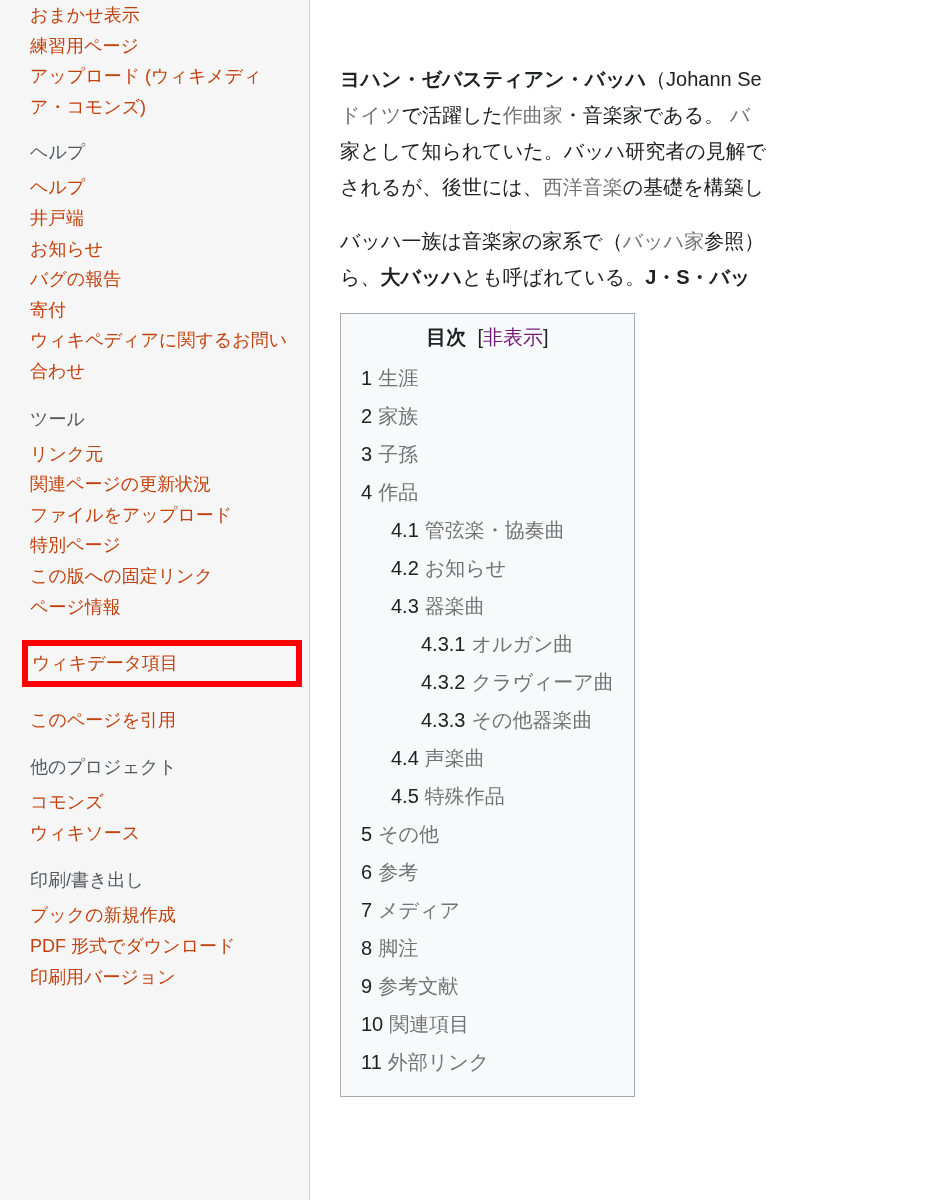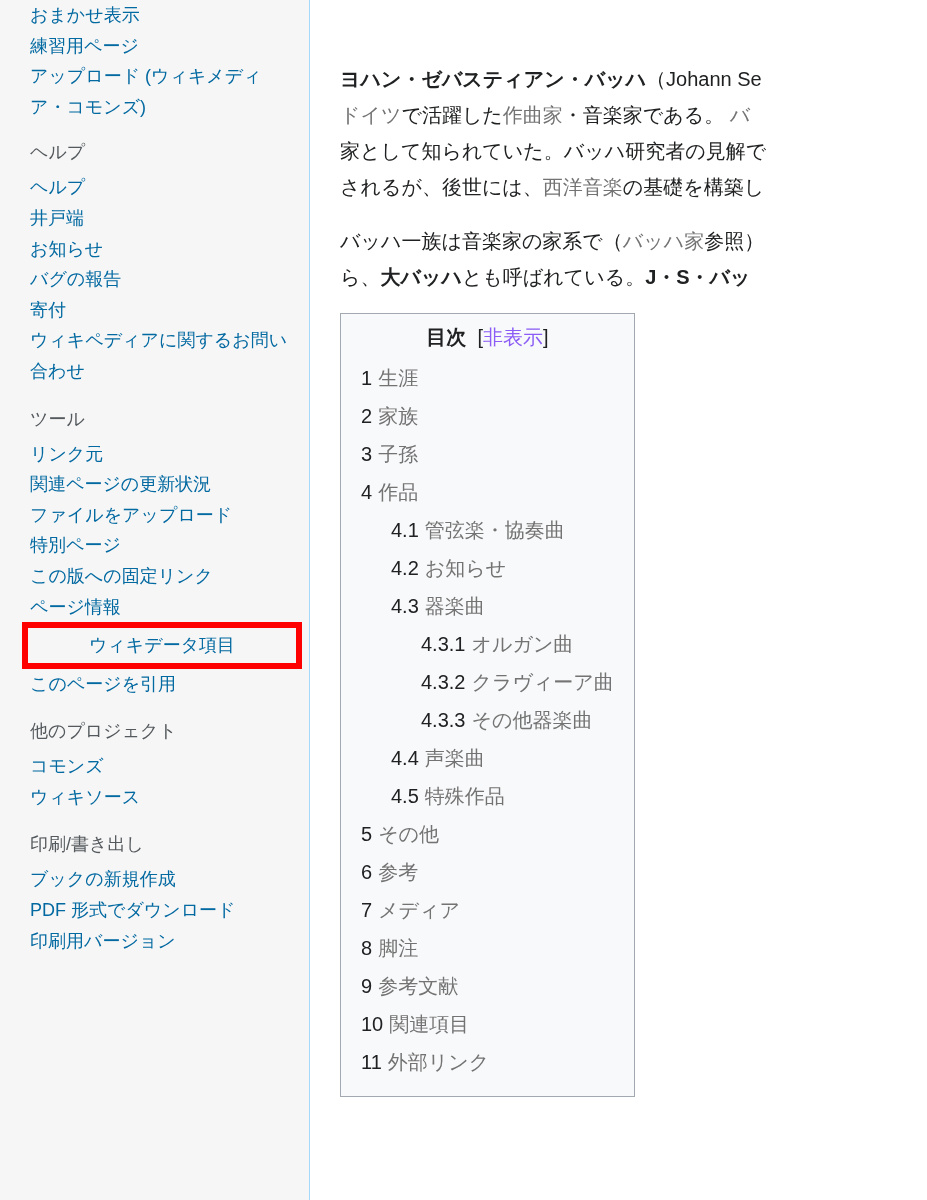--- a/index.html
+++ b/index.html
@@ -36,7 +36,7 @@
       line-height: 1.7;
     }
     .sidebar-link {
-      color: #0369a1;
+      color: #c2410c;
       text-decoration: none;
       cursor: pointer;
     }

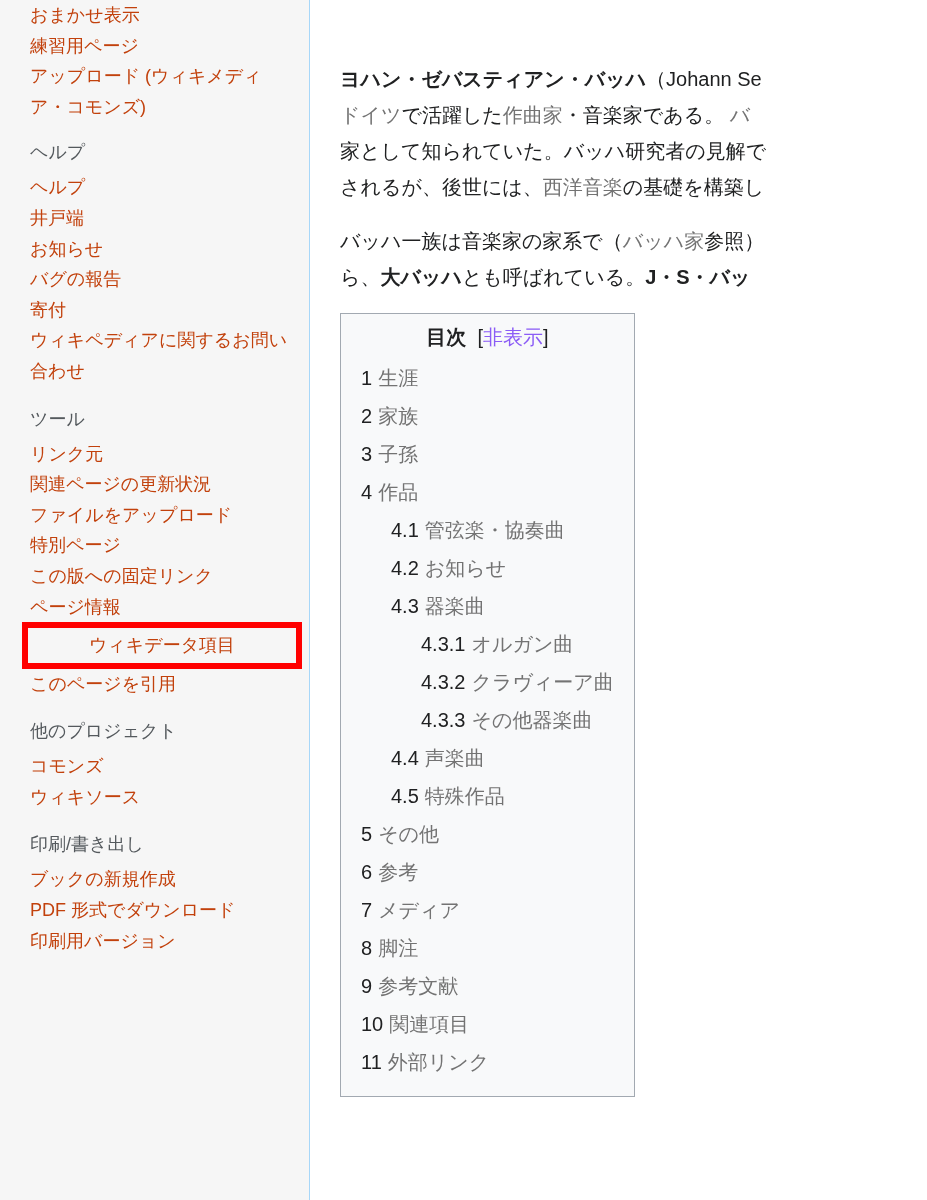--- a/index.html
+++ b/index.html
@@ -75,7 +75,7 @@
       display: inline;
     }
     .toc-toggle {
-      color: #8b5cf6;
+      color: #701a75;
       font-weight: normal;
     }
     .toc ul {

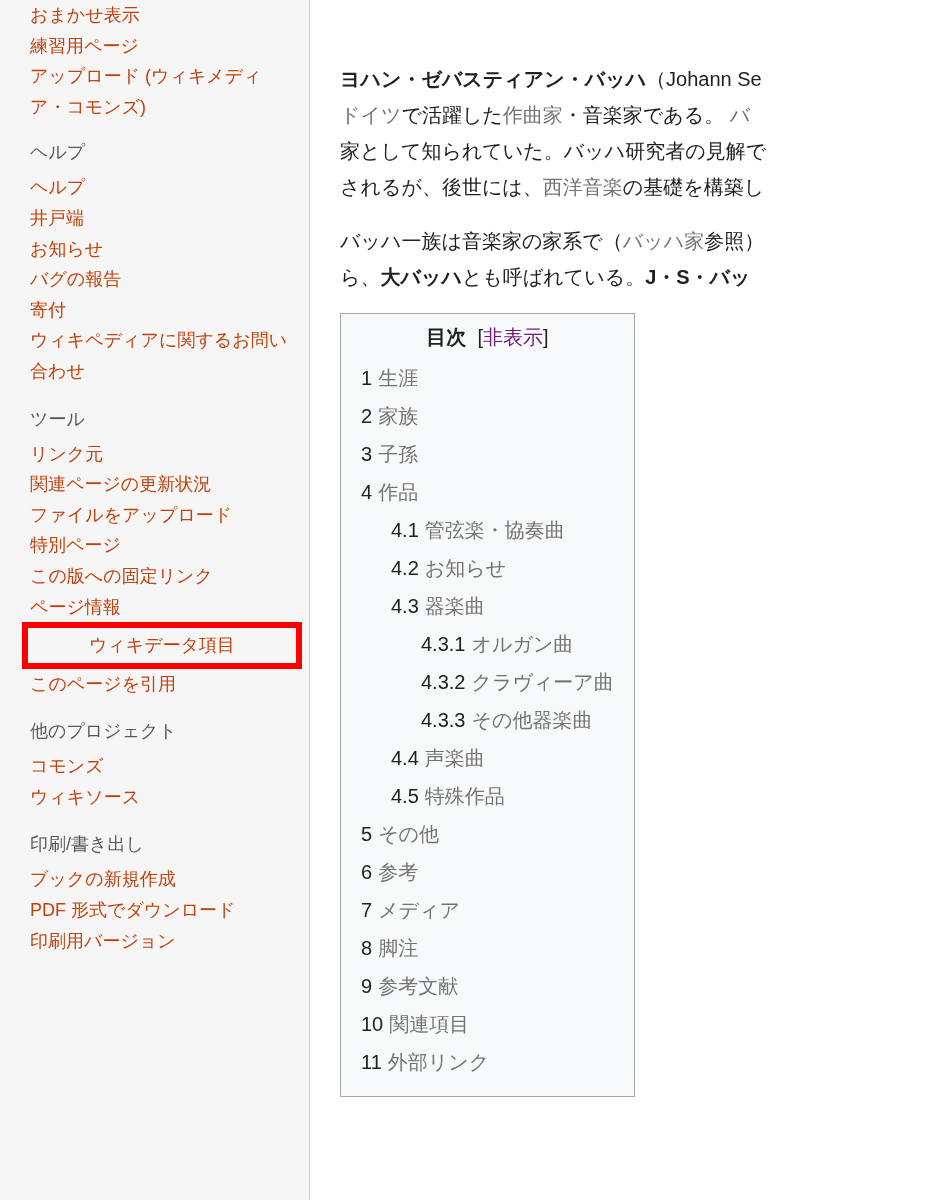--- a/index.html
+++ b/index.html
@@ -43,8 +43,7 @@
     .highlight-box {
       border: 6px solid #ff0000;
       padding: 2px 4px;
-      margin: 0 -8px;
-      text-align: center;
+      margin: 18px -8px;
     }
     .content {
       flex: 1;

